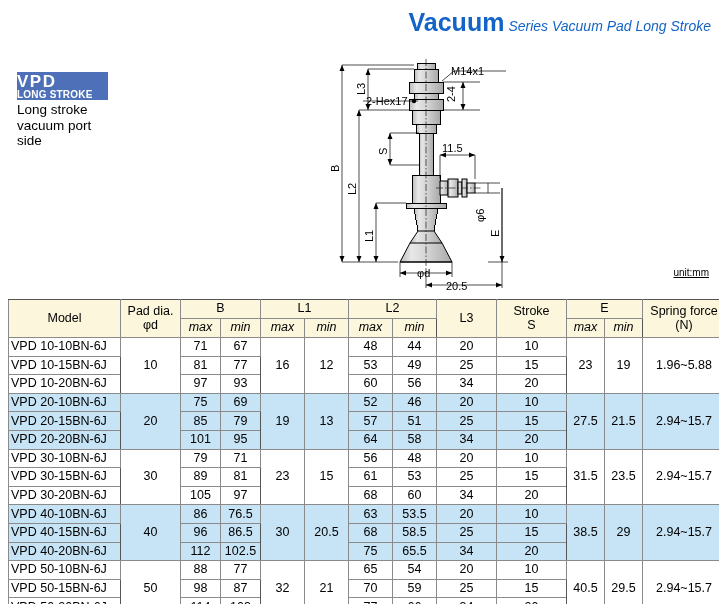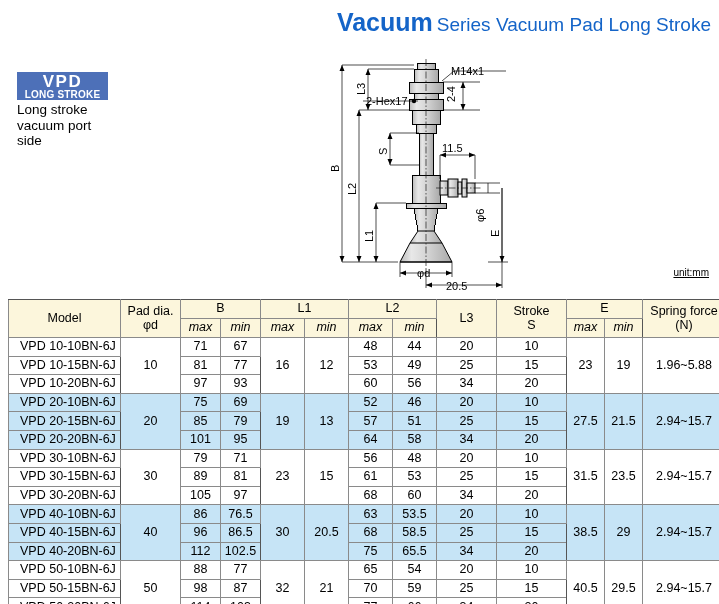--- a/index.html
+++ b/index.html
@@ -30,9 +30,10 @@
     letter-spacing: 0px;
   }
   #page-title .t-sub {
-    font-size: 19px;
+    font-size: 14px;
     font-weight: normal;
     margin-left: 4px;
+    font-style: italic;
   }
 
   

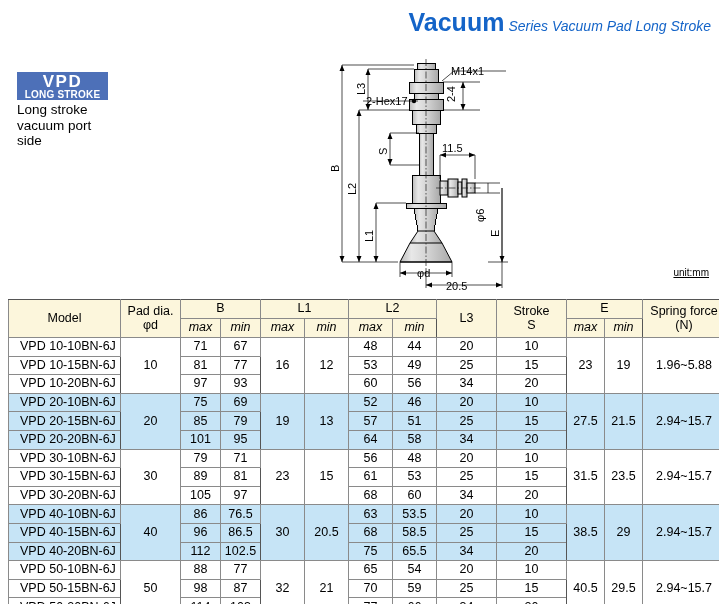--- a/index.html
+++ b/index.html
@@ -48,7 +48,7 @@
     width: 91px;
     height: 28px;
     position: relative;
-    text-align: center;
+    text-align: left;
     color: #ffffff;
   }
   .vpd-badge .vpd-main {

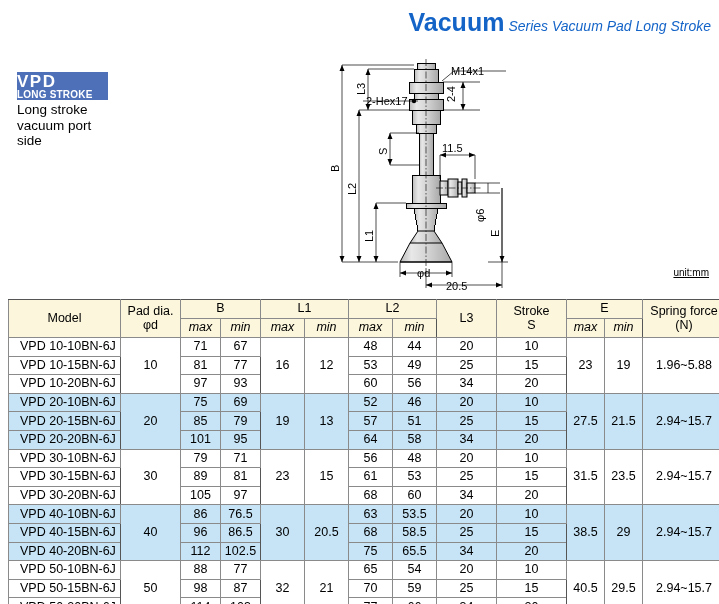--- a/index.html
+++ b/index.html
@@ -126,7 +126,7 @@
   }
   #spec-table tbody td.model {
     text-align: left;
-    padding-left: 11px;
+    padding-left: 2px;
     font-size: 12.5px;
   }
   

